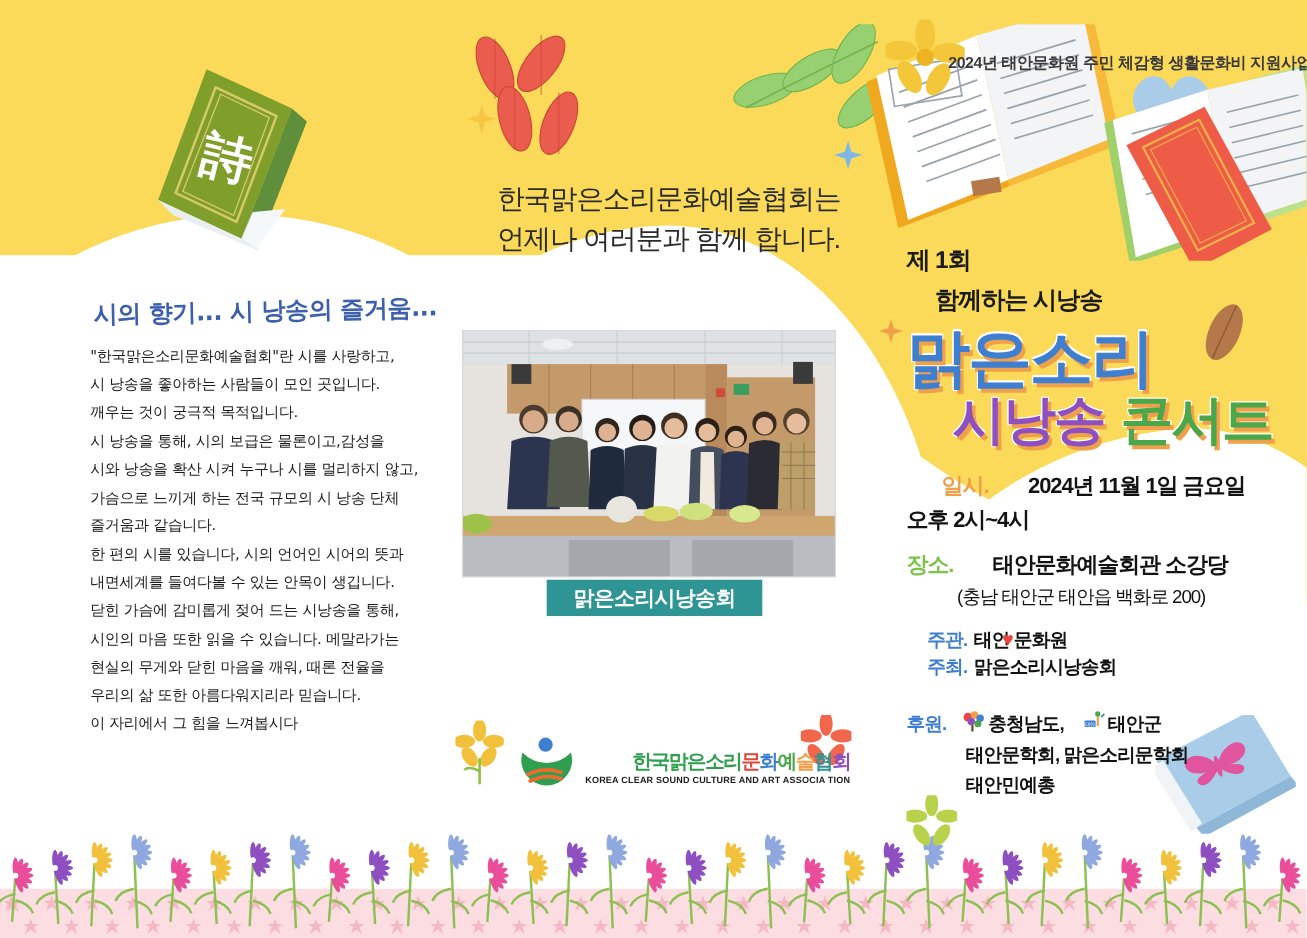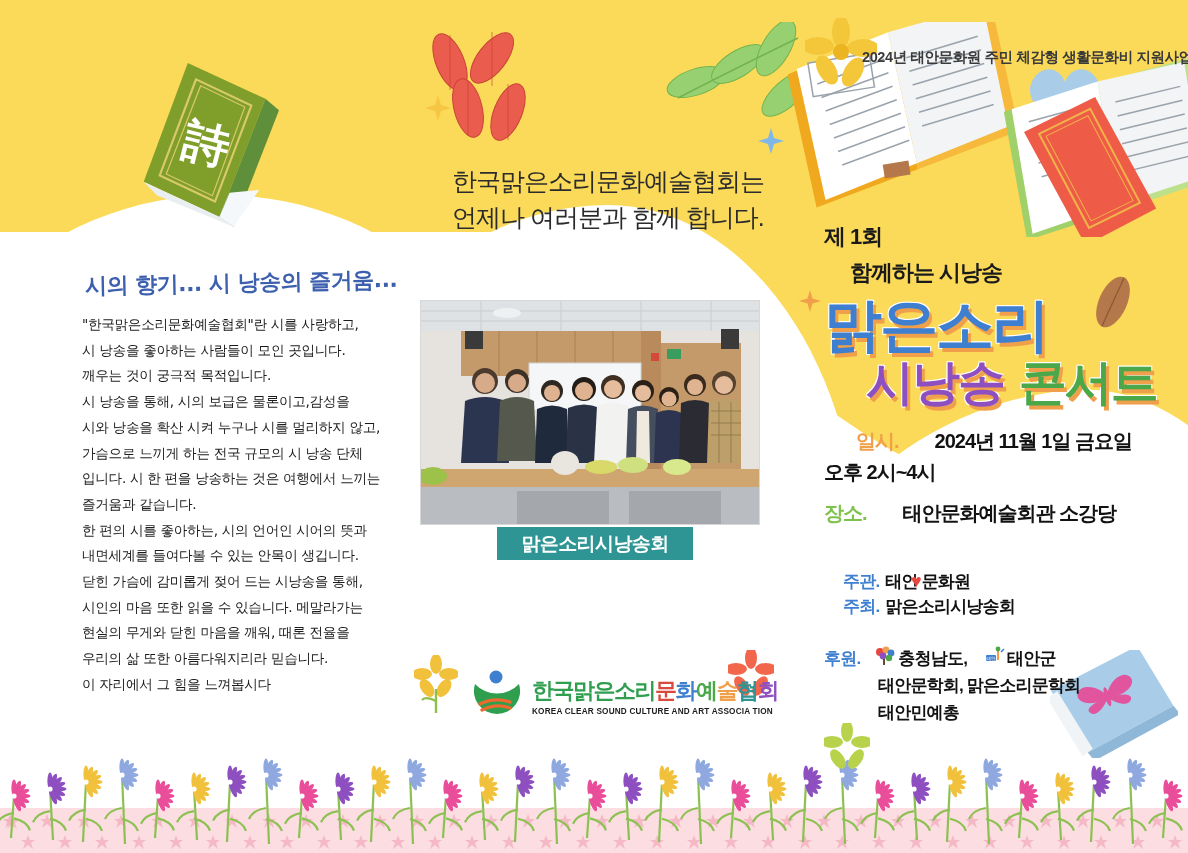--- a/index.html
+++ b/index.html
@@ -355,7 +355,6 @@
     <span class="ln">시 낭송을 통해, 시의 보급은 물론이고,감성을</span>
     <span class="ln">시와 낭송을 확산 시켜 누구나 시를 멀리하지 않고,</span>
     <span class="ln">가슴으로 느끼게 하는 전국 규모의 시 낭송 단체</span>
-    <span class="ln">입니다. 시 한 편을 낭송하는 것은 여행에서 느끼는</span>
     <span class="ln">즐거움과 같습니다.</span>
     <span class="ln">한 편의 시를 좋아하는, 시의 언어인 시어의 뜻과</span>
     <span class="ln">내면세계를 들여다볼 수 있는 안목이 생깁니다.</span>

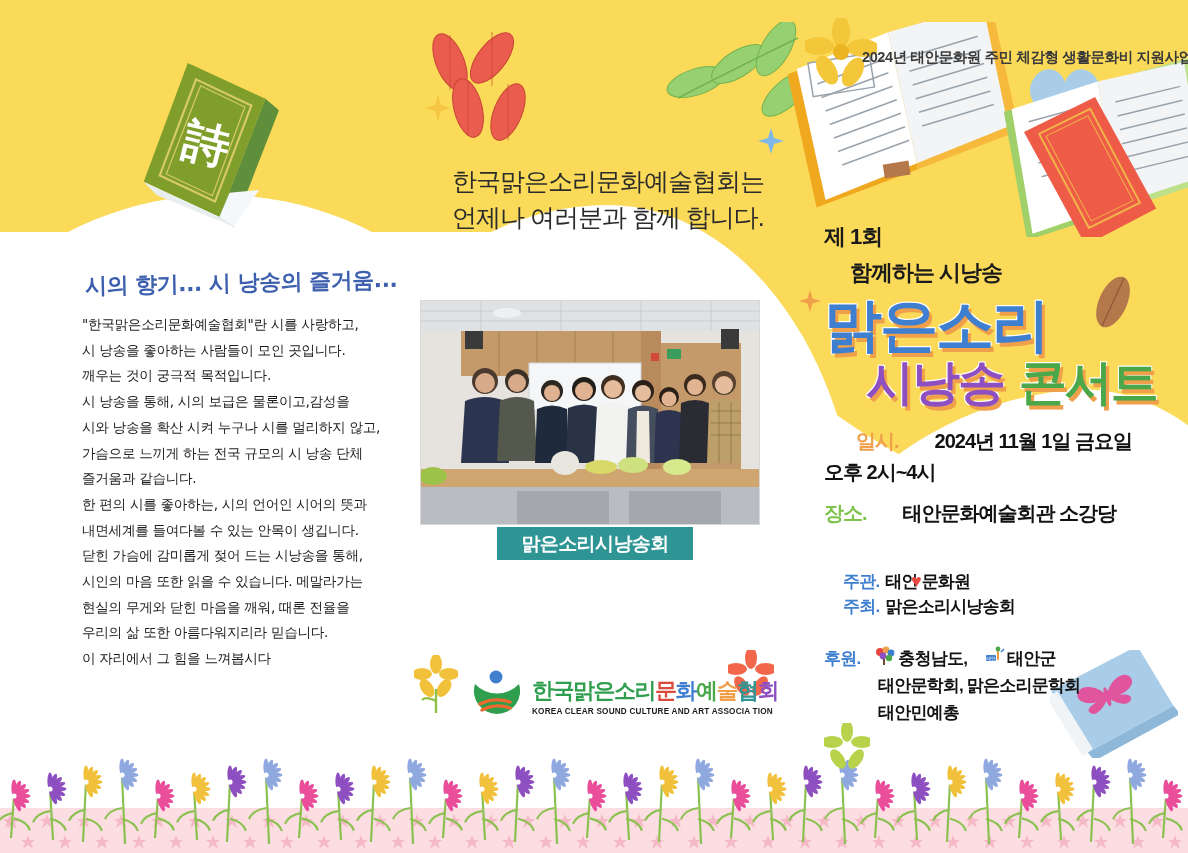--- a/index.html
+++ b/index.html
@@ -356,7 +356,7 @@
     <span class="ln">시와 낭송을 확산 시켜 누구나 시를 멀리하지 않고,</span>
     <span class="ln">가슴으로 느끼게 하는 전국 규모의 시 낭송 단체</span>
     <span class="ln">즐거움과 같습니다.</span>
-    <span class="ln">한 편의 시를 좋아하는, 시의 언어인 시어의 뜻과</span>
+    <span class="ln">한 편의 시를 있습니다, 시의 언어인 시어의 뜻과</span>
     <span class="ln">내면세계를 들여다볼 수 있는 안목이 생깁니다.</span>
     <span class="ln">닫힌 가슴에 감미롭게 젖어 드는 시낭송을 통해,</span>
     <span class="ln">시인의 마음 또한 읽을 수 있습니다. 메말라가는</span>

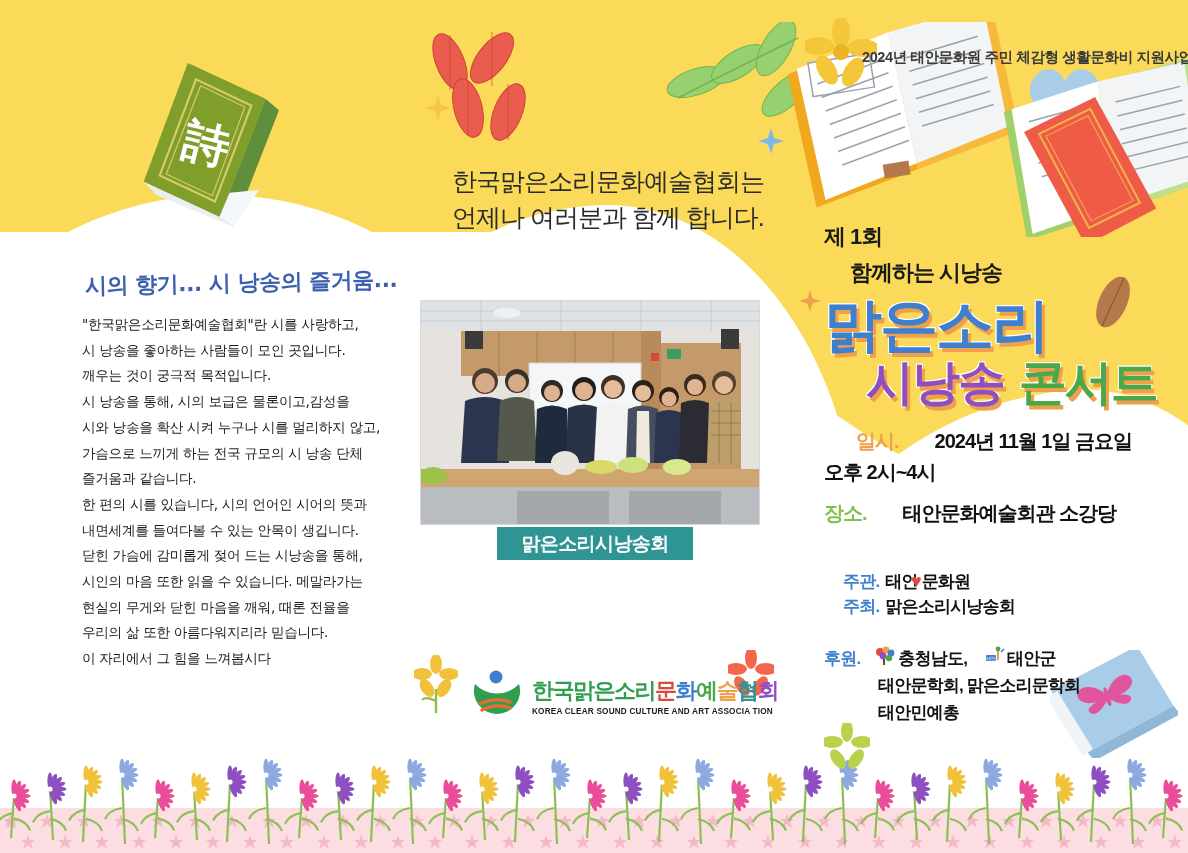--- a/index.html
+++ b/index.html
@@ -538,6 +538,7 @@
       <span class="info-key place">장소.</span>
       <span class="info-val">태안문화예술회관 소강당</span>
     </div>
+    <div class="info-sub" style="font-size:17px; font-weight:400; margin-left:46px;">(충남 태안군 태안읍 백화로 200)</div>
   </div>
 
   <div id="org-block">

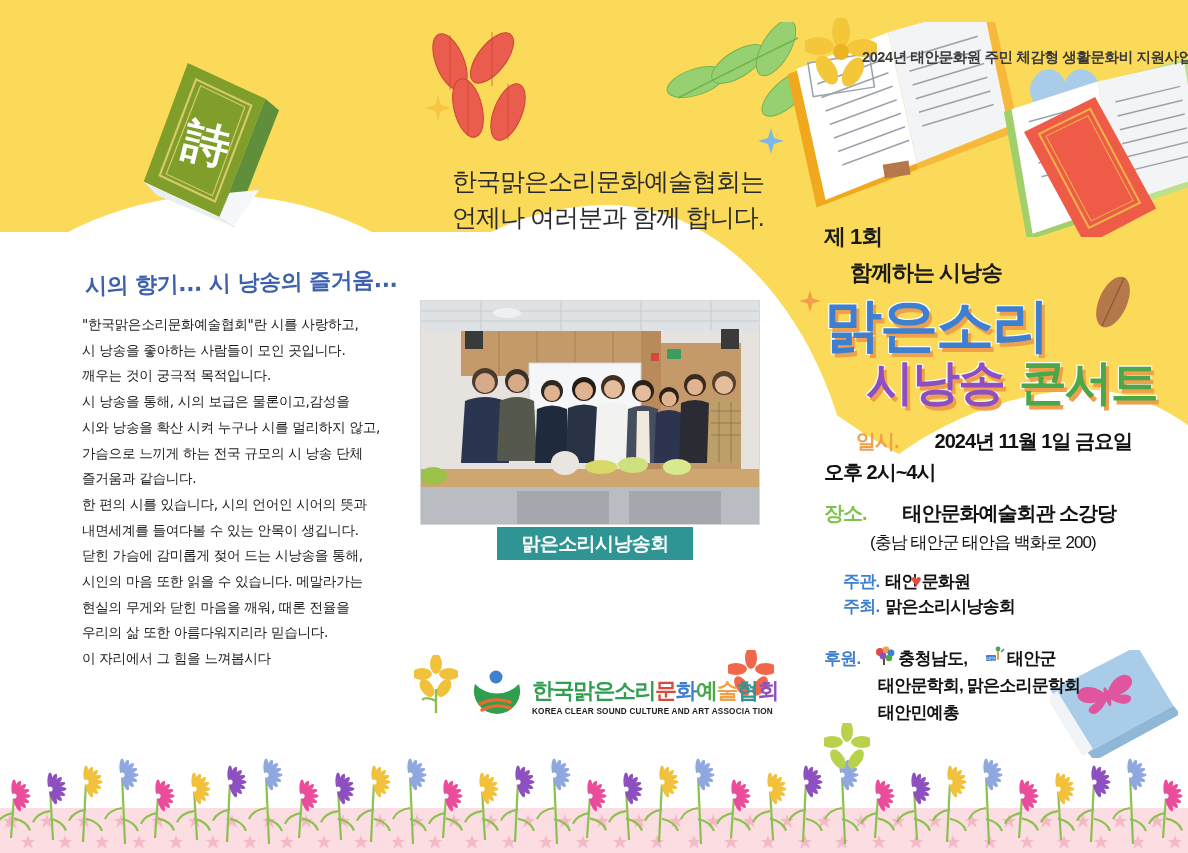--- a/index.html
+++ b/index.html
@@ -129,7 +129,7 @@
 
   
   #assoc-logo { position: absolute; left: 470px; top: 668px; z-index: 20; }
-  #assoc-logo .logo-ko { font-size: 22px; font-weight: 800; letter-spacing: -1.5px; white-space: nowrap; }
+  #assoc-logo .logo-ko { font-size: 18px; font-weight: 800; letter-spacing: -1.5px; white-space: nowrap; text-align: right; }
   #assoc-logo .logo-en {
     font-size: 8.2px; font-weight: 700; color: #1c1c1c;
     letter-spacing: 0.2px; white-space: nowrap; margin-top: 1px;

